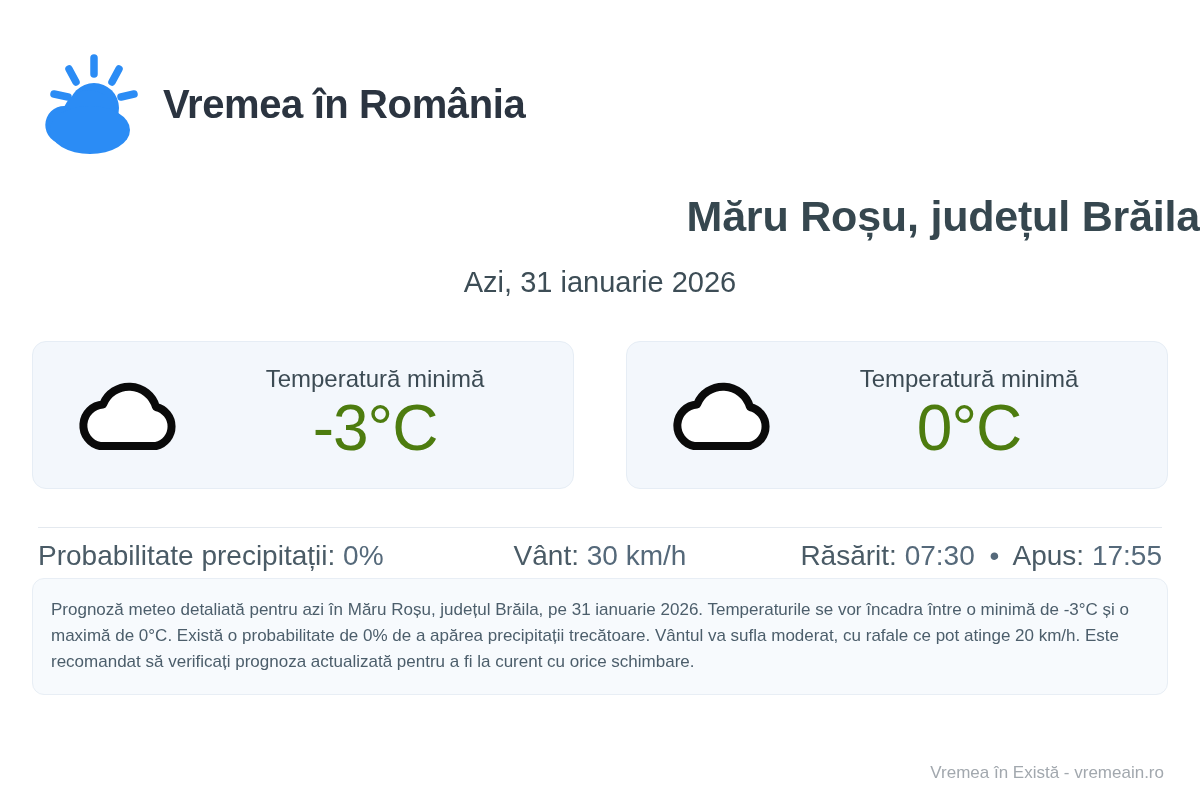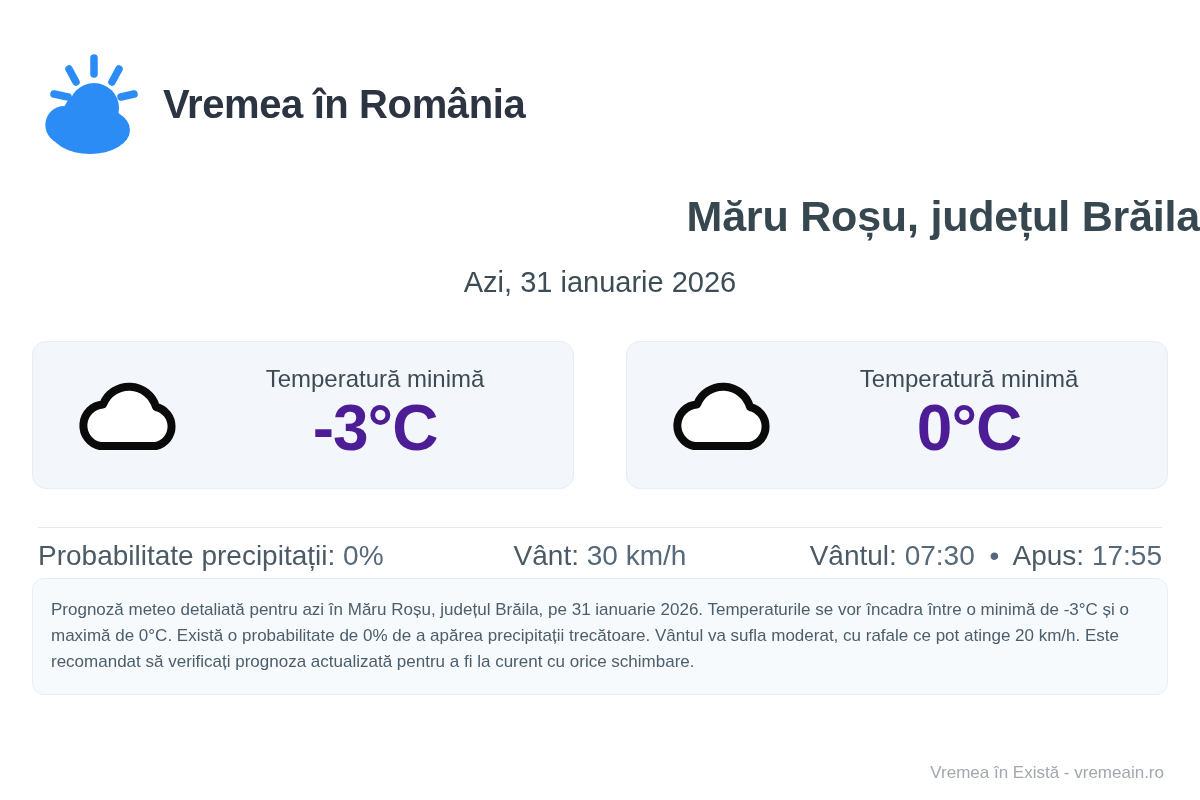--- a/index.html
+++ b/index.html
@@ -109,8 +109,8 @@
   }
   .card-value {
     font-size: 64px;
-    font-weight: 700;
-    color: #4c1d95;
+    font-weight: 400;
+    color: #4d7c0f;
     line-height: 1.05;
     letter-spacing: -1px;
   }

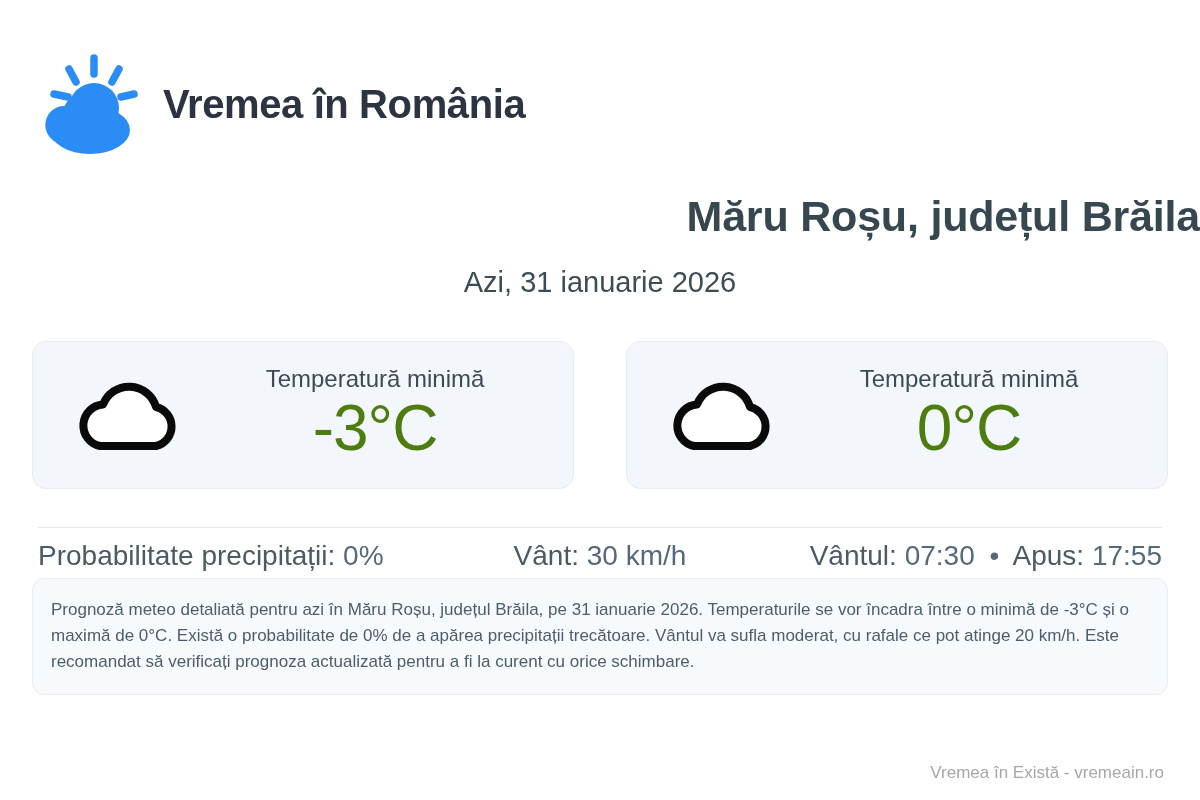--- a/index.html
+++ b/index.html
@@ -228,7 +228,7 @@
       <span class="stat-value">30 km/h</span>
     </div>
     <div class="stat-right">
-      <span>Vântul:</span>
+      <span>Răsărit:</span>
       <span class="stat-value">07:30</span>
       <span class="stat-sep">•</span>
       <span>Apus:</span>

